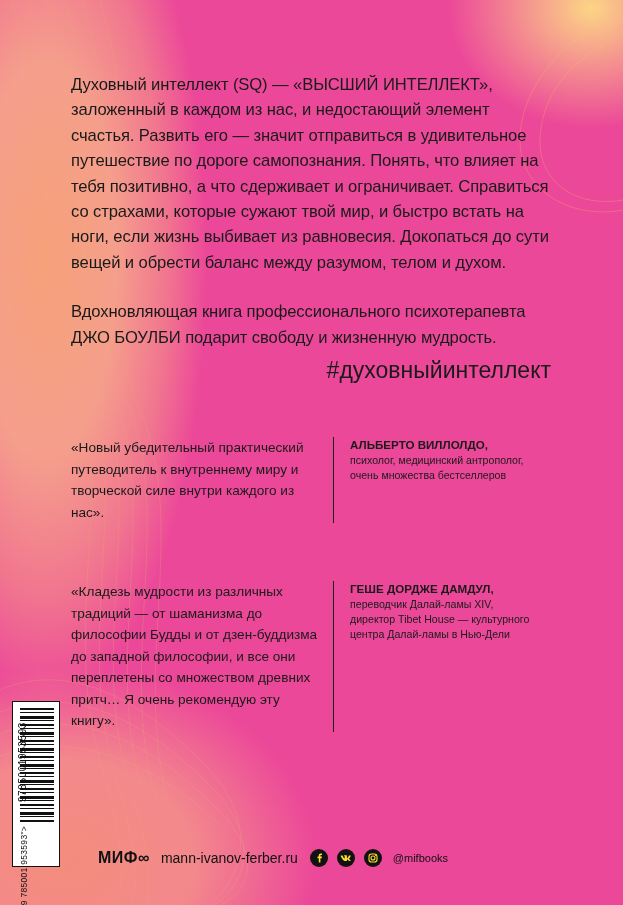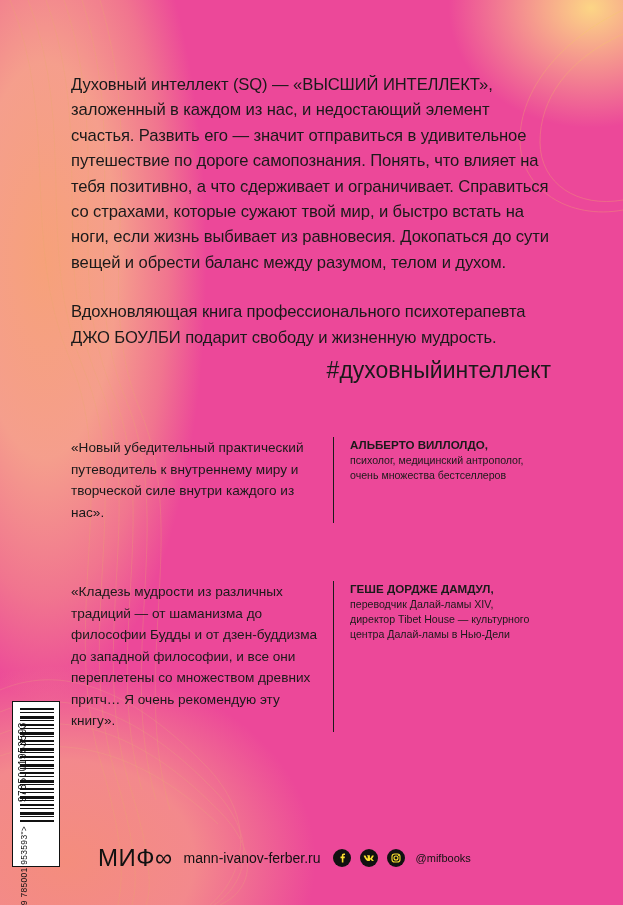--- a/index.html
+++ b/index.html
@@ -206,8 +206,8 @@
     height: 26px;
   }
   .logo-mif {
-    font-size: 24px;
-    font-weight: normal;
+    font-size: 16px;
+    font-weight: bold;
     color: #111;
     letter-spacing: 0.5px;
     line-height: 22px;

